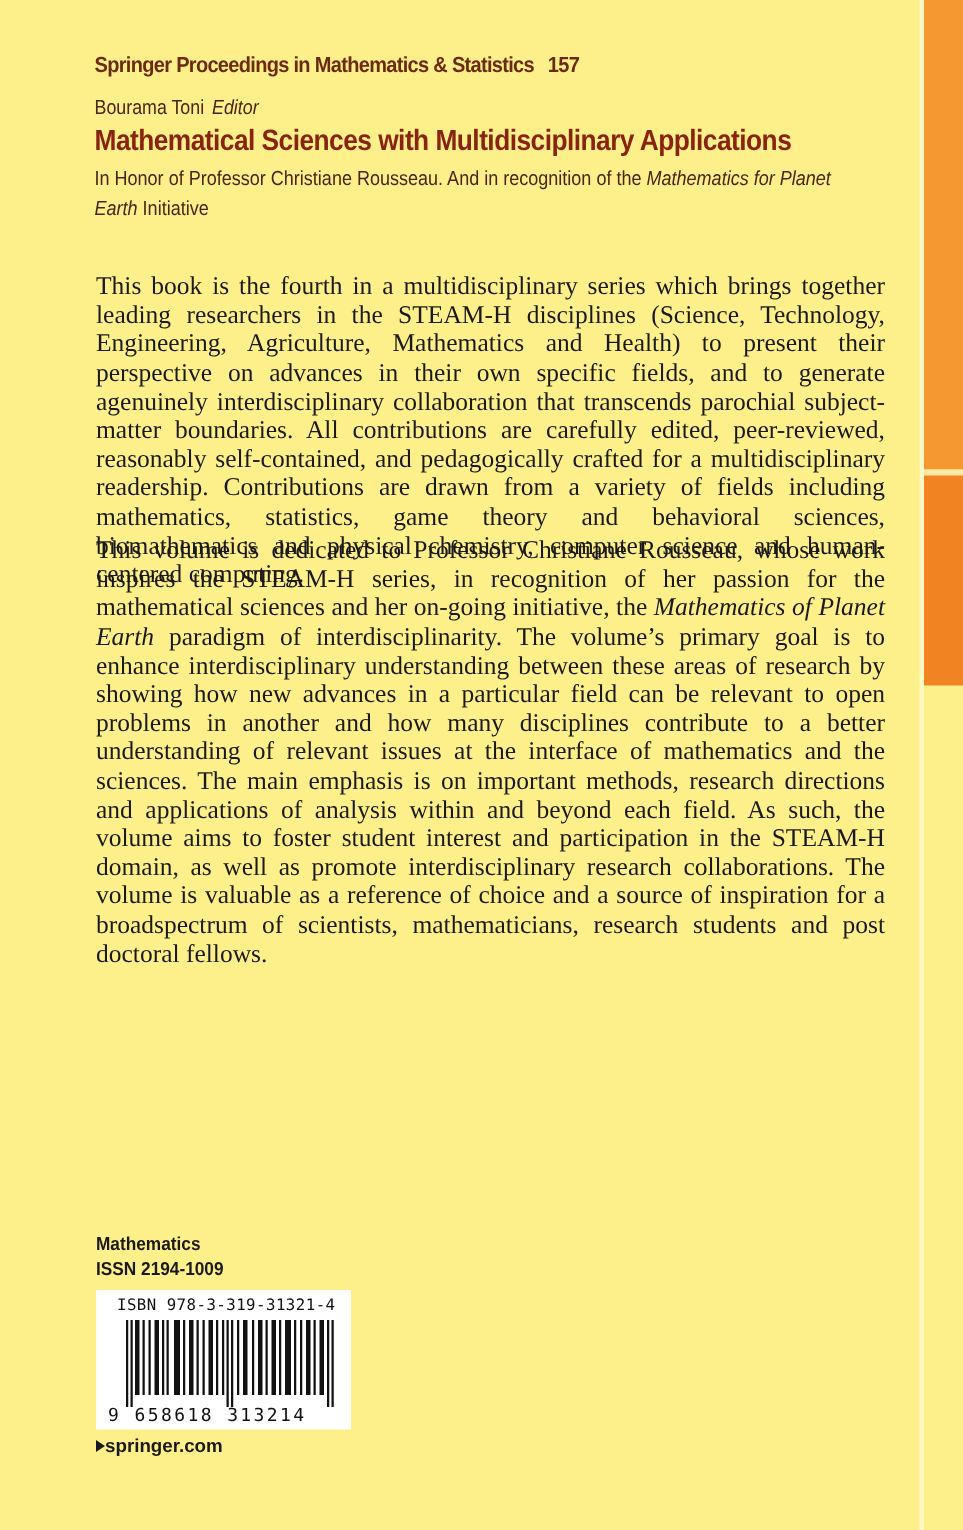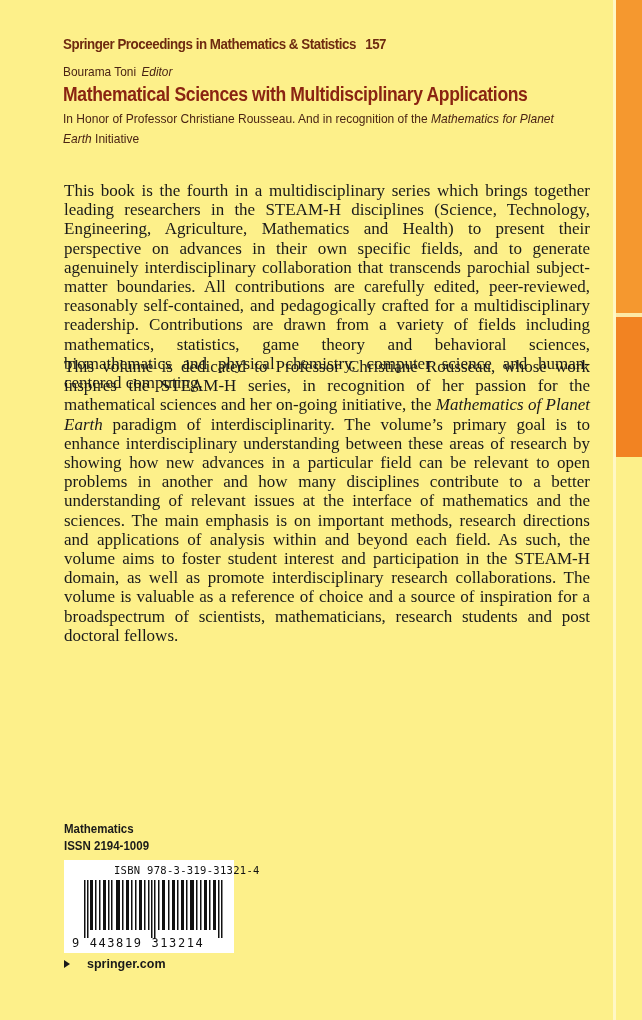--- a/index.html
+++ b/index.html
@@ -75,7 +75,7 @@
     .isbn-text {
       position: absolute; left: 14px; top: 4px;
       font-family: "DejaVu Sans Mono", monospace; font-size: 10.5px; color: #111;
-      letter-spacing: 0.3px; white-space: nowrap; margin-left: 36px;
+      letter-spacing: 0.3px; white-space: nowrap;
     }
     .bars {
       position: absolute; left: 20px; top: 20px; width: 140px; height: 58px;

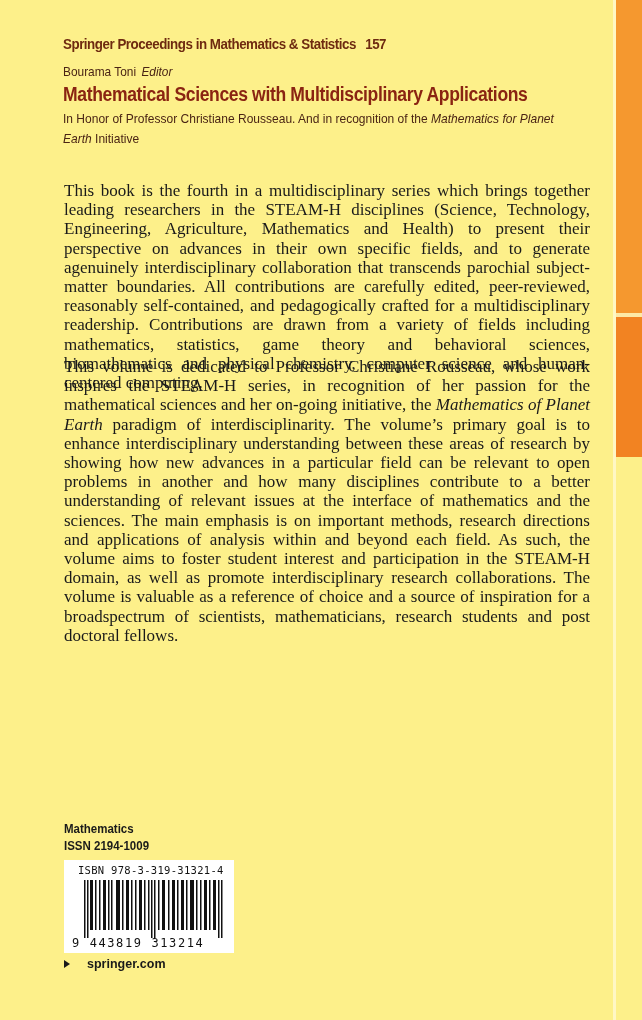--- a/index.html
+++ b/index.html
@@ -161,7 +161,7 @@
       <rect x="137" y="0" width="1.5" height="58"></rect>
     </g>
   </svg>
-  <div class="bar-digits">9 443819 313214</div>
+  <div class="bar-digits">9 658618 313214</div>
 </div>
 
 <div class="website">

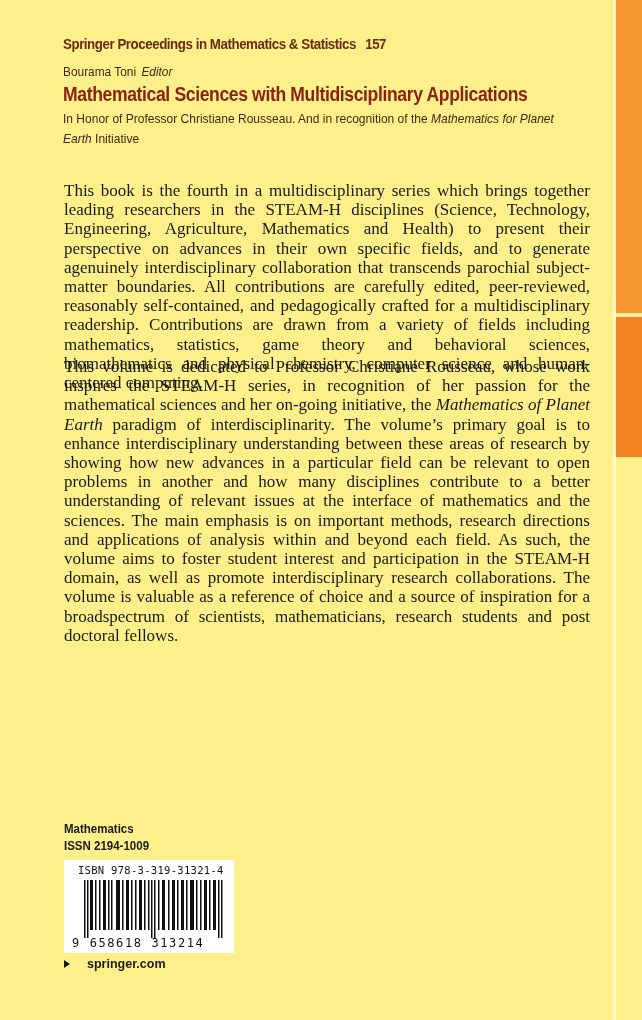--- a/index.html
+++ b/index.html
@@ -88,7 +88,7 @@
     .website {
       position: absolute; left: 64px; top: 957px;
       font-family: "Liberation Sans", sans-serif; font-weight: bold; font-size: 12.5px;
-      color: #1a1a1a; display: flex; align-items: center; gap: 17px;
+      color: #1a1a1a; display: flex; align-items: center; gap: 0;
     }
     .arrow-icon {
       width: 0; height: 0; border-top: 4px solid transparent; border-bottom: 4px solid transparent;

